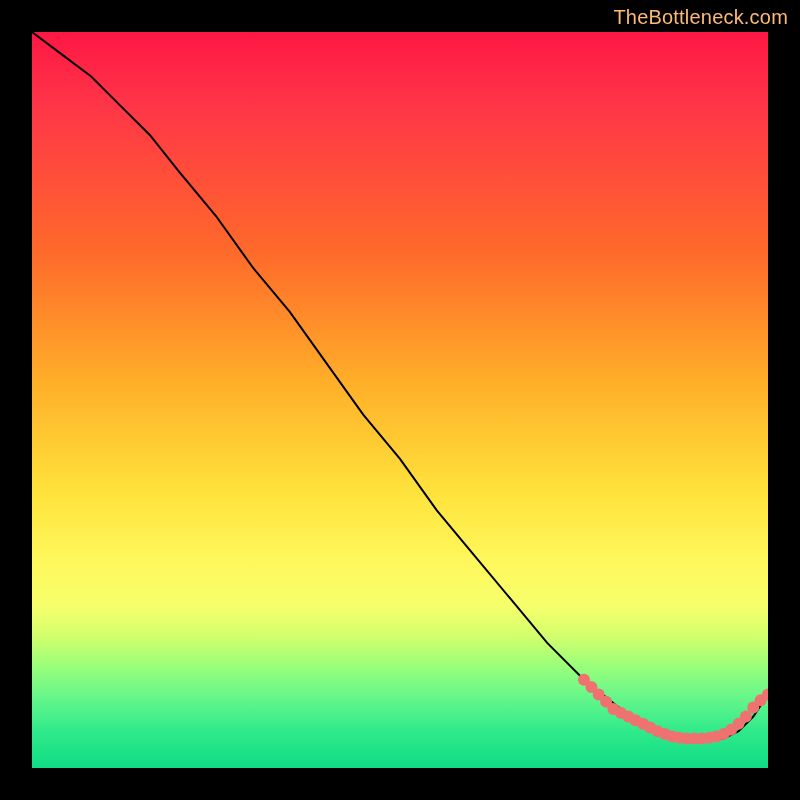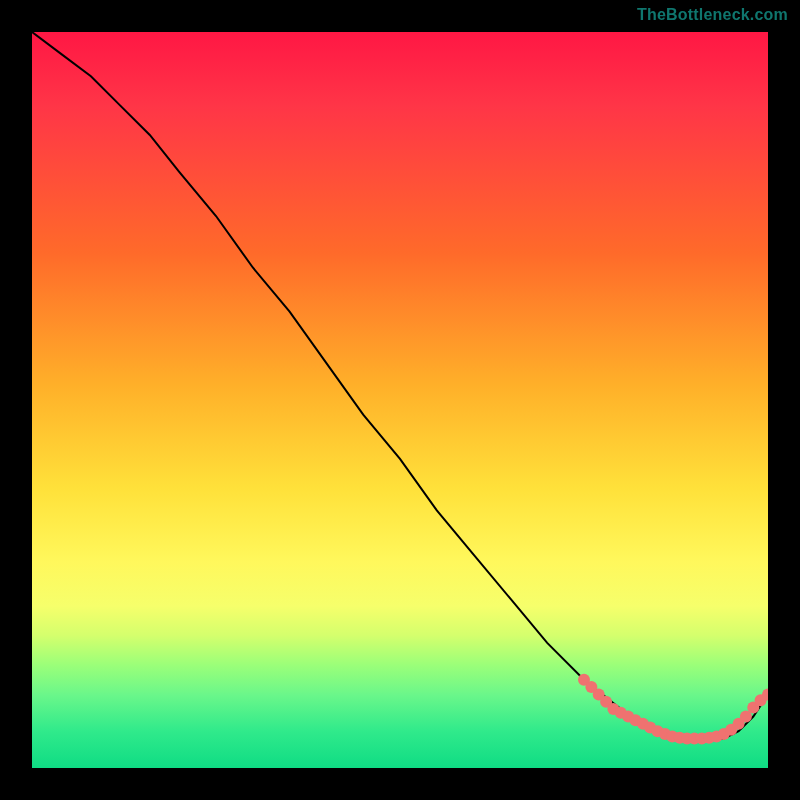--- a/index.html
+++ b/index.html
@@ -21,9 +21,9 @@
     position: absolute;
     top: 6px;
     right: 12px;
-    color: #0f766e;
-    font-size: 16px;
-    font-weight: 700;
+    color: #fdba74;
+    font-size: 20px;
+    font-weight: 400;
     letter-spacing: 0.2px;
     user-select: none;
   }

